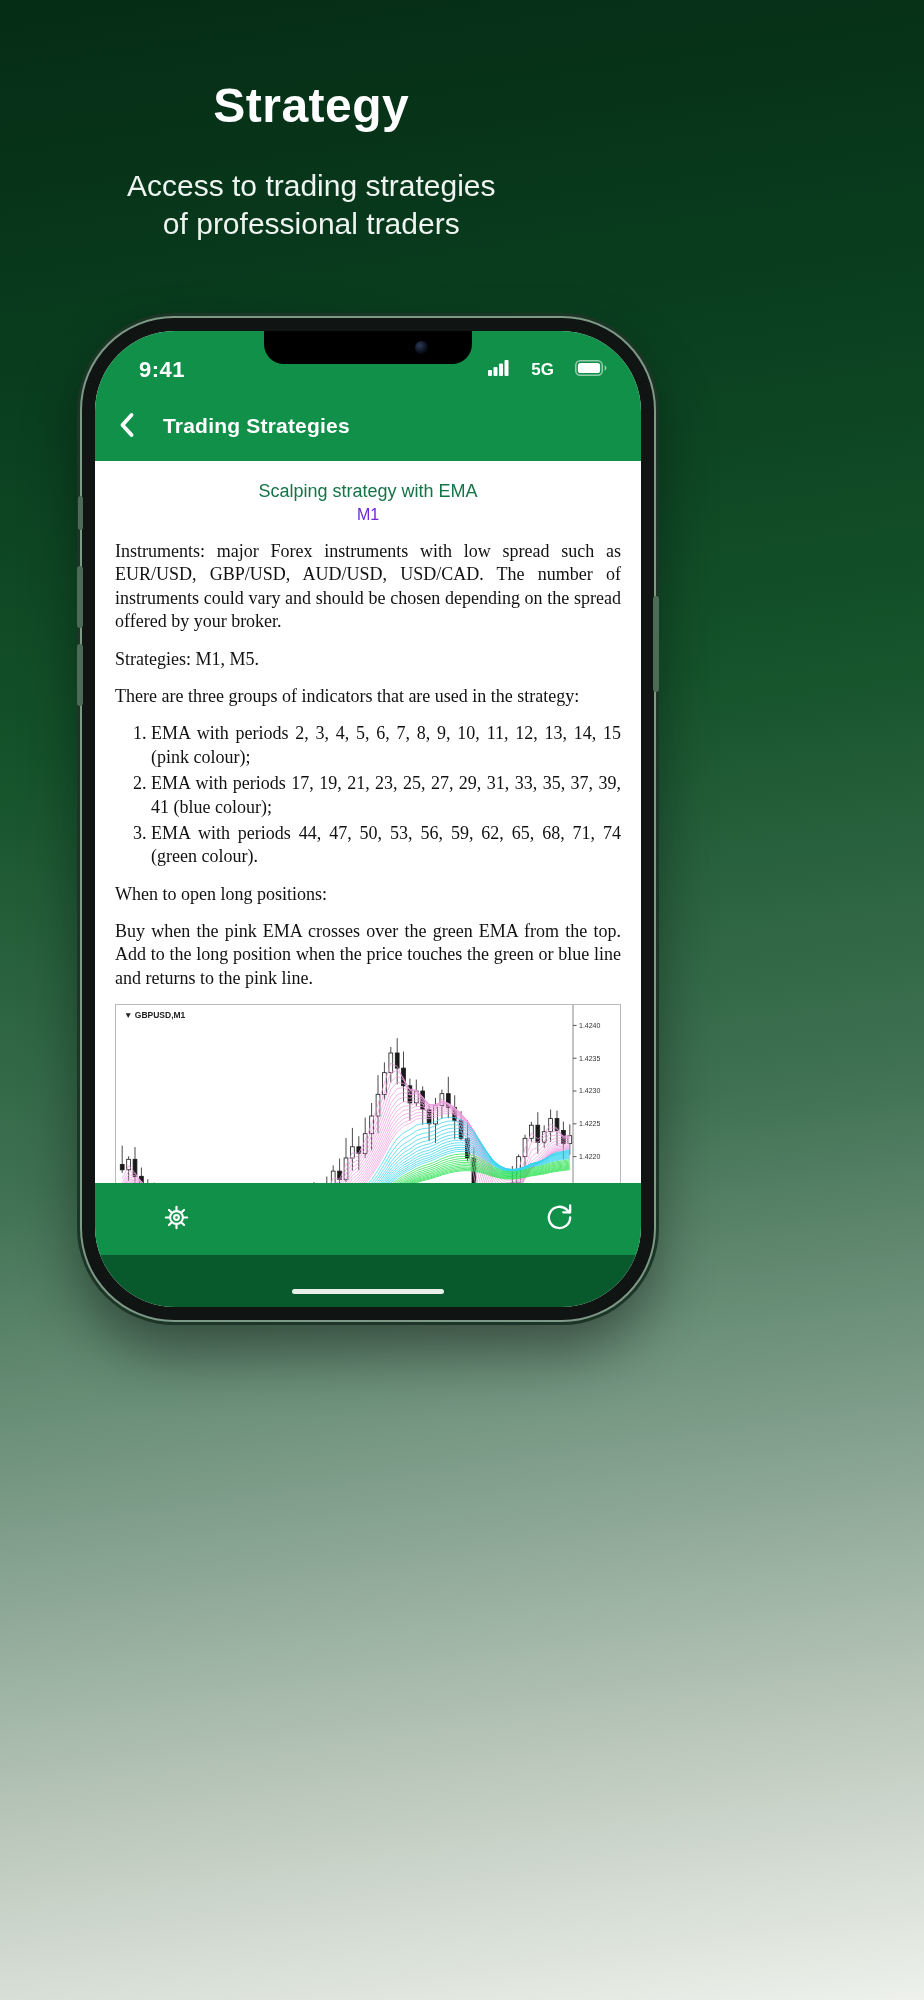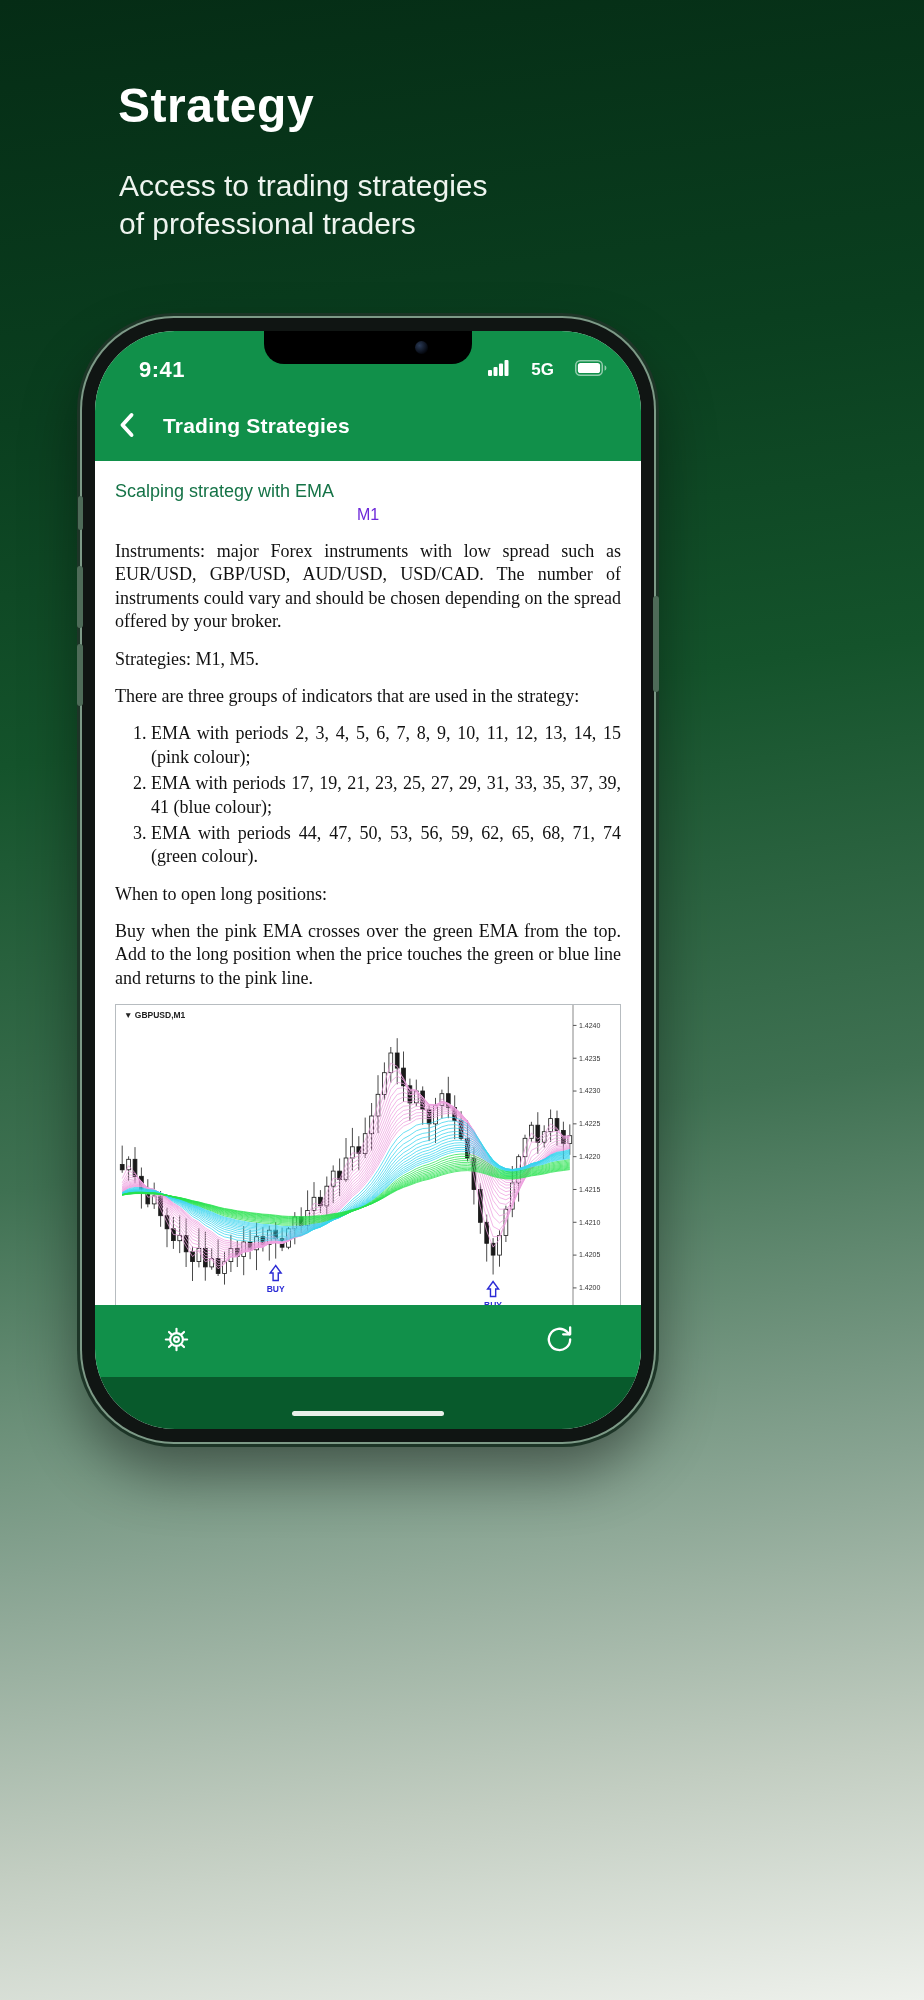--- a/index.html
+++ b/index.html
@@ -9,7 +9,7 @@
     font-family:"Liberation Sans",sans-serif;
   }
   
-  .hero{position:absolute;left:118px;top:78px;color:#fff;}
+  .hero{position:absolute;left:126px;top:78px;color:#fff;text-align:center;}
   .hero h1{margin:0;font-size:48px;font-weight:700;letter-spacing:.5px;}
   .hero .sub{margin:34px 1px 0;font-size:30px;line-height:1.27;font-weight:400;color:#eef4ef;}
   

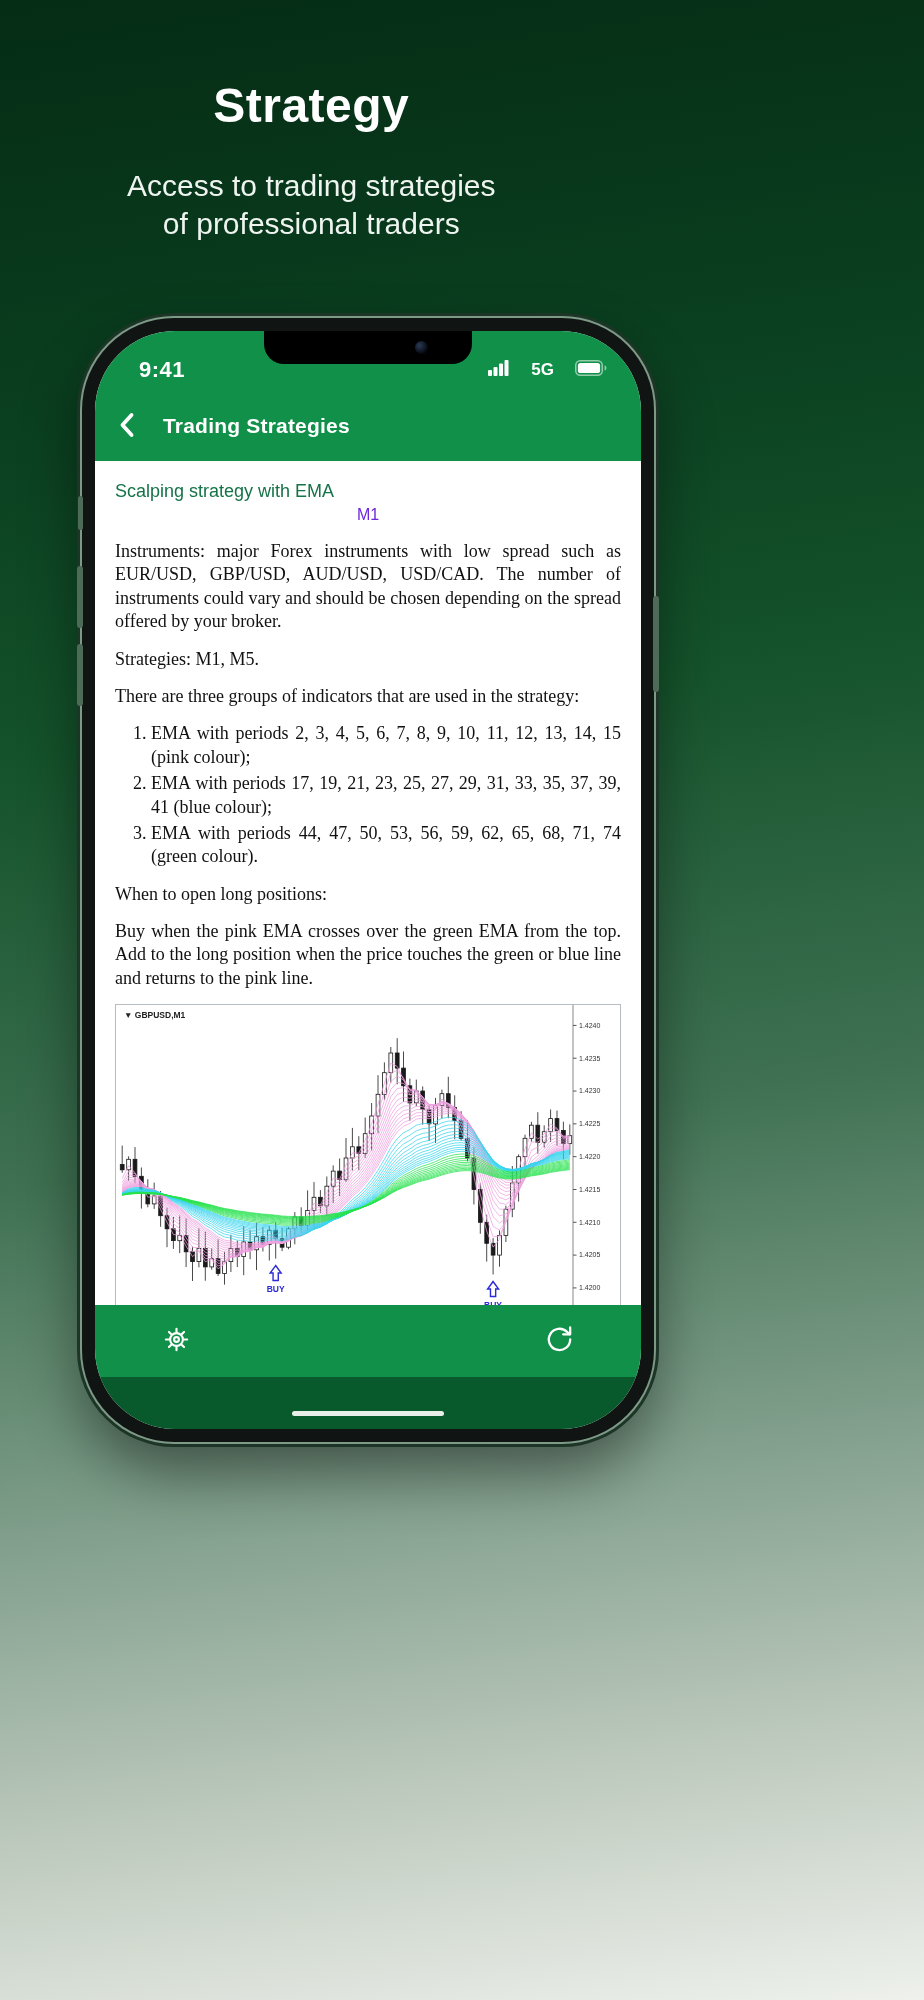--- a/index.html
+++ b/index.html
@@ -14,7 +14,7 @@
   .hero .sub{margin:34px 1px 0;font-size:30px;line-height:1.27;font-weight:400;color:#eef4ef;}
   
   .phone{
-    position:absolute;left:82px;top:318px;width:572px;height:1124px;box-sizing:border-box;
+    position:absolute;left:82px;top:318px;width:572px;height:1002px;box-sizing:border-box;
     background:#101513;border-radius:92px;padding:13px;
     box-shadow:0 0 0 2px #7d9a87,0 0 0 5px #1d3527,0 30px 60px rgba(0,0,0,.45);
   }

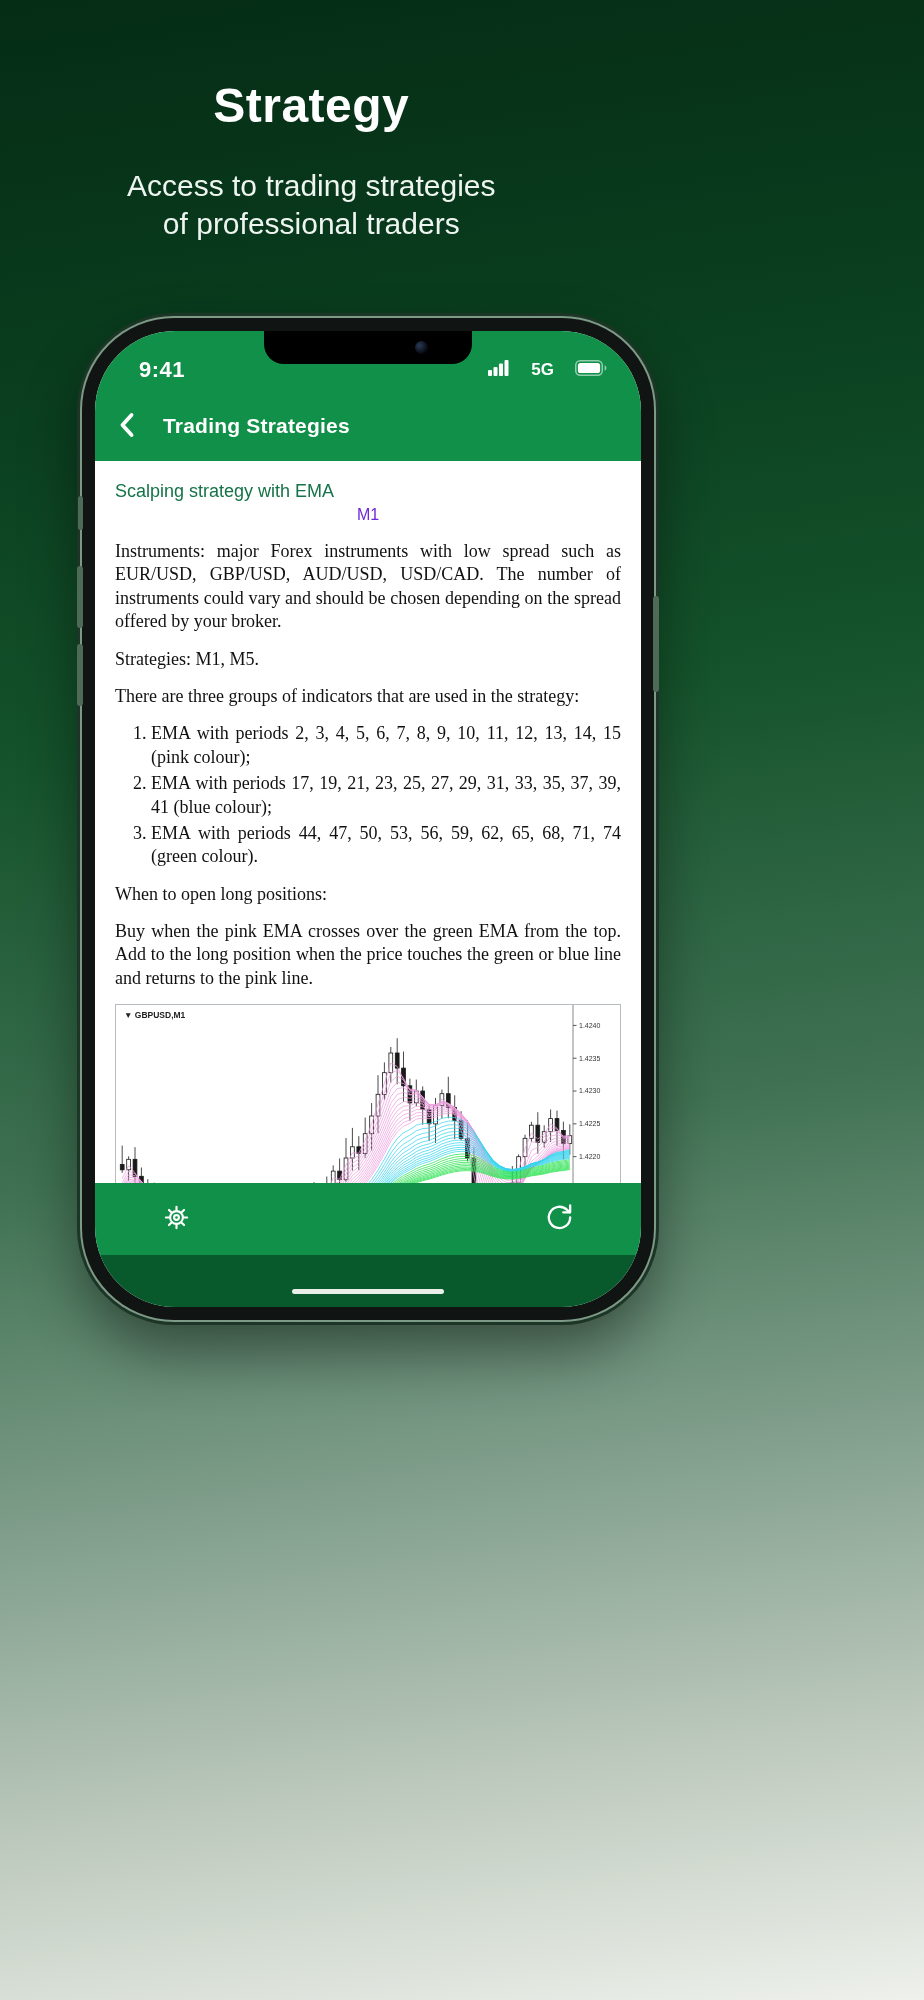--- a/index.html
+++ b/index.html
@@ -45,7 +45,7 @@
   
   .content{flex:1 1 auto;background:#fff;overflow:hidden;padding:12px 20px 0;
     font-family:"Liberation Serif",serif;color:#111;}
-  .content h2{margin:8px 0 4px;text-align:left;color:#157347;font-size:18px;
+  .content h2{margin:8px 0 4px;text-align:center;color:#157347;font-size:18px;
     font-weight:500;font-family:"Liberation Sans",sans-serif;}
   .m1{text-align:center;color:#6d28d9;font-size:16px;margin:0 0 16px;
     font-family:"Liberation Sans",sans-serif;}

